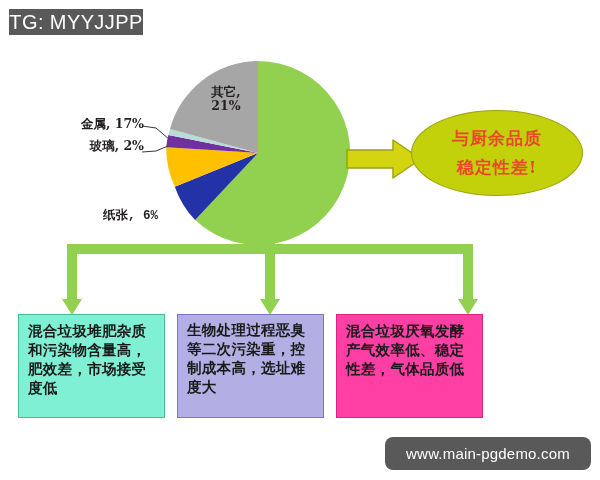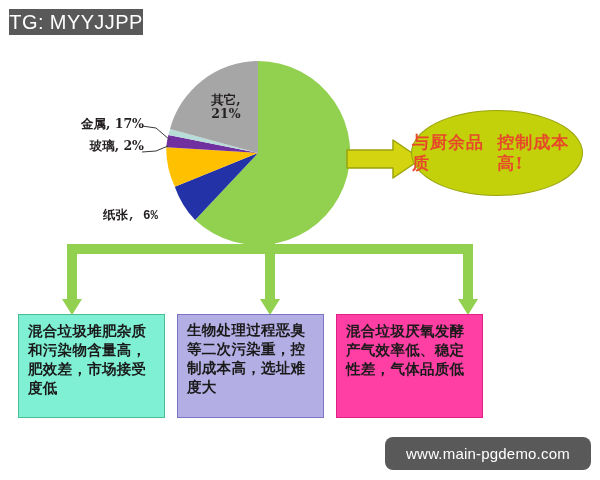--- a/index.html
+++ b/index.html
@@ -186,7 +186,7 @@
     <path d="M2 34 L16 33 L28 28" stroke="#3a3a3a" stroke-width="1" fill="none"></path>
   </svg>
 
-  <div class="slice-label" style="left:196px; top:93px; width:60px;">其它,
+  <div class="slice-label" style="left:196px; top:85px; width:60px;">其它,
 21%</div>
 
 

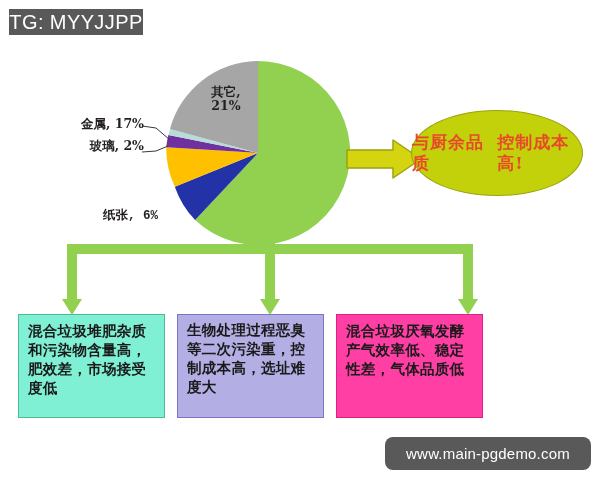--- a/index.html
+++ b/index.html
@@ -100,7 +100,7 @@
     background: #c3d10a;
     border: 1.5px solid #9aa30b;
     display: flex;
-    flex-direction: row;
+    flex-direction: column;
     align-items: center;
     justify-content: center;
     box-sizing: border-box;

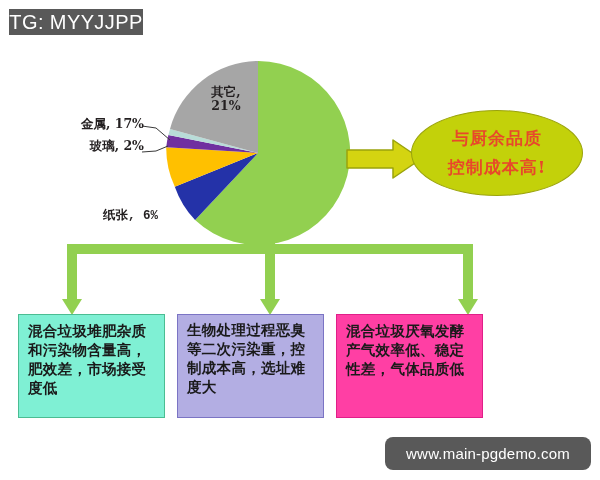--- a/index.html
+++ b/index.html
@@ -203,7 +203,7 @@
 
   <div id="callout-ellipse">
     <div class="line">与厨余品质</div>
-    <div class="line">控制成本高!</div>
+    <div class="line">稳定性差!</div>
   </div>
 
   <svg id="bracket" width="420" height="80" viewBox="0 0 420 80">

